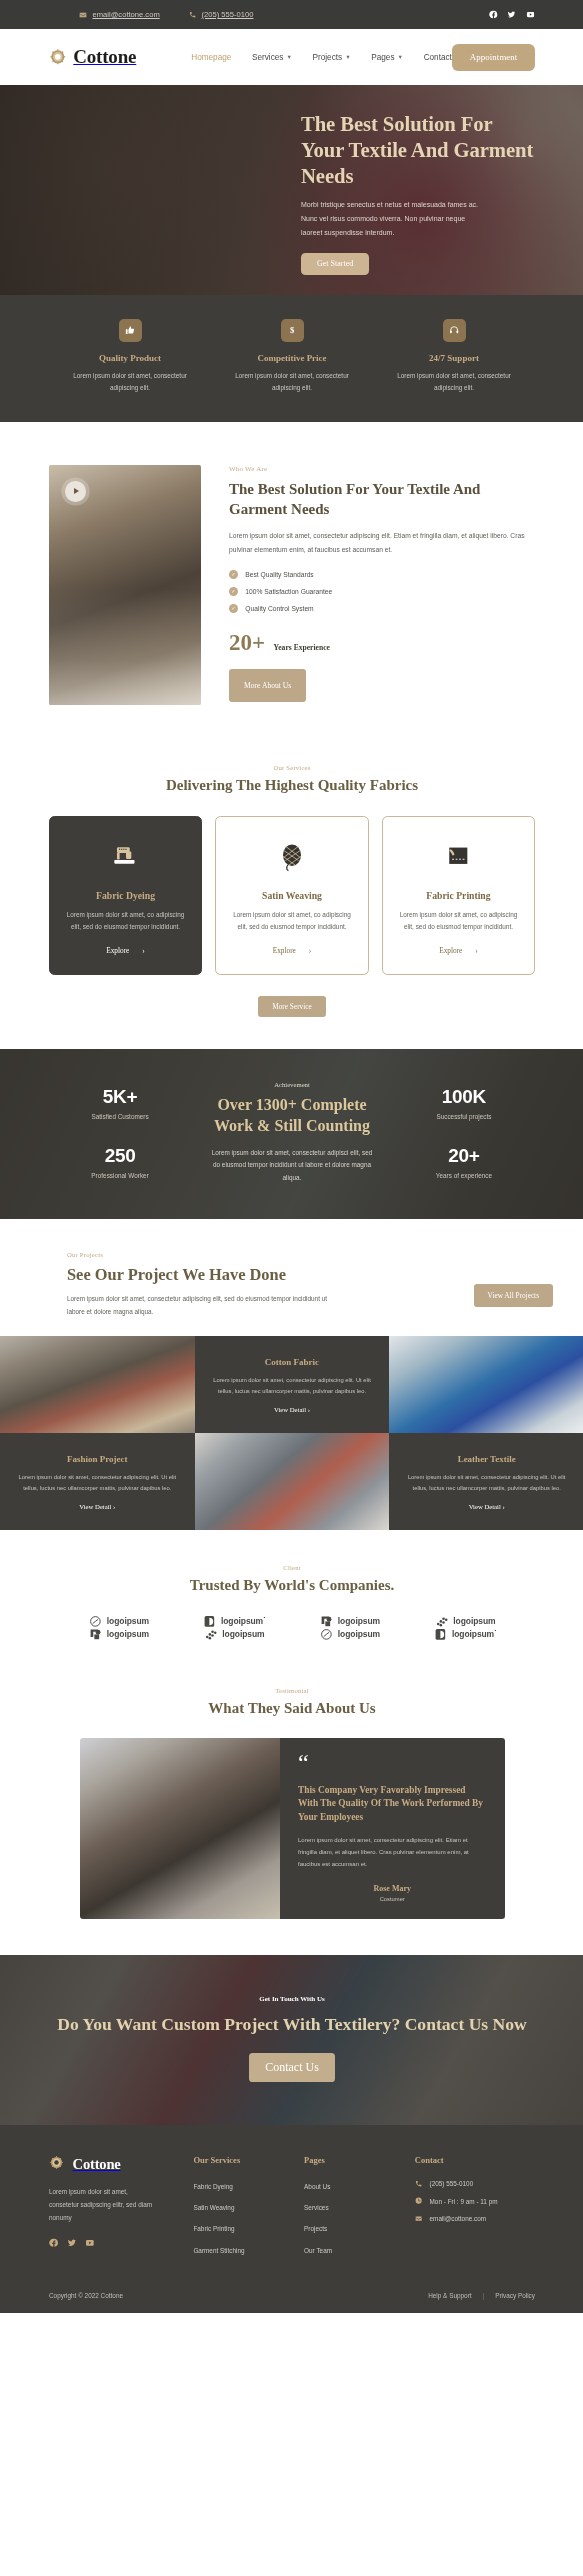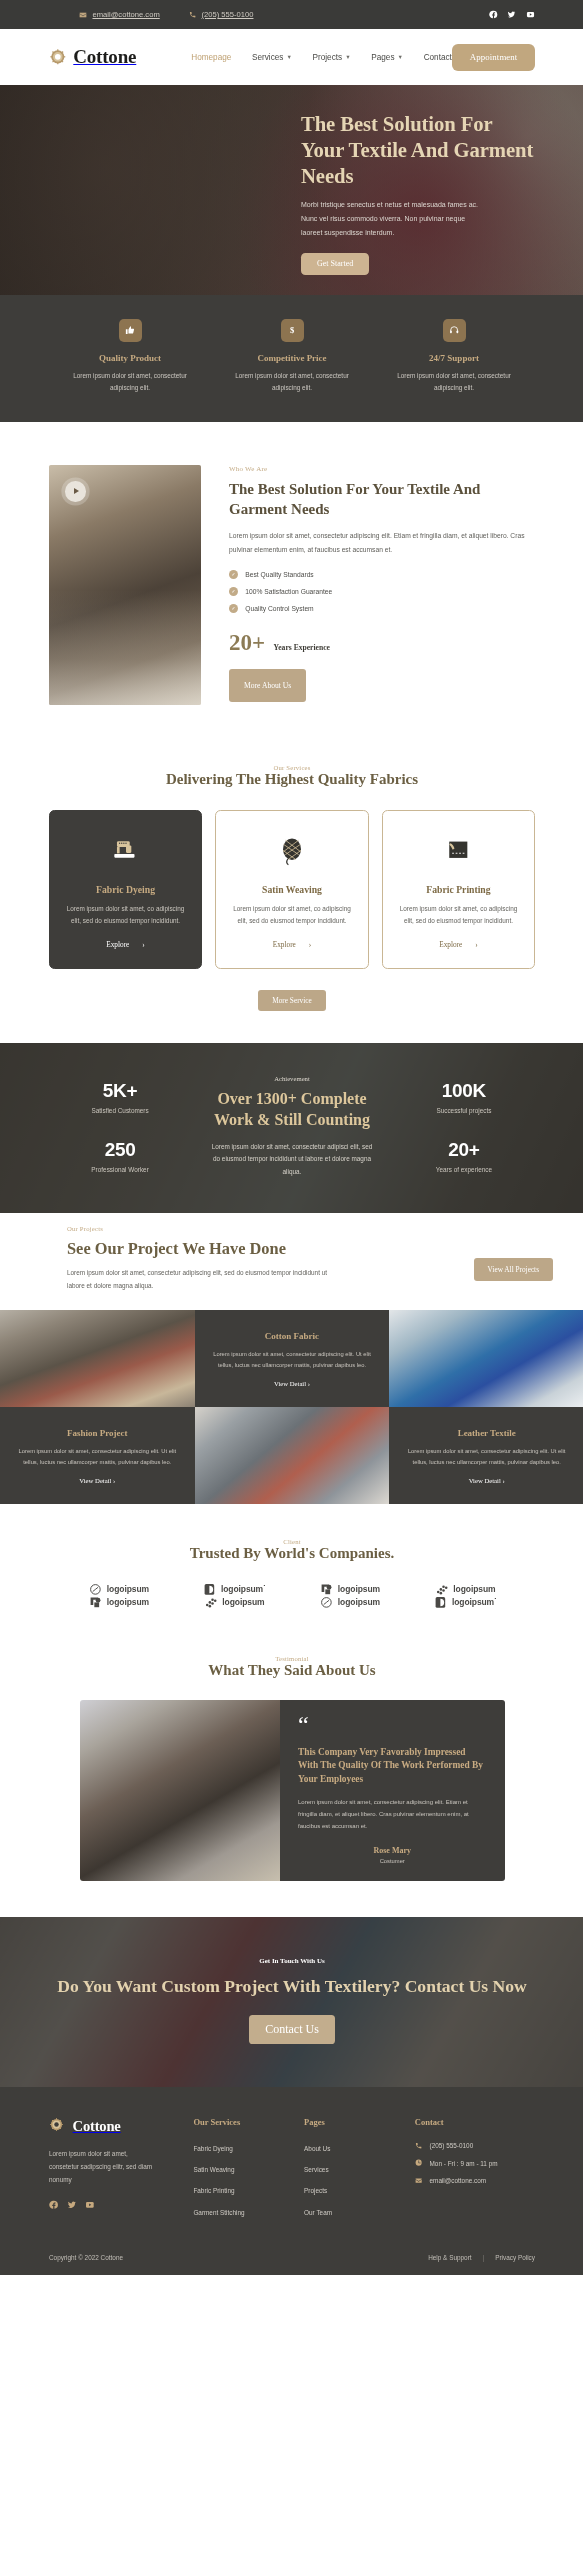--- a/index.html
+++ b/index.html
@@ -118,7 +118,7 @@
   
   .services{ padding:13.4px 0 32px; text-align:center; }
   .sec-eyebrow{ font-family:"Liberation Serif", serif; font-size:6.7px; color:#c3aa84; letter-spacing:0.2px;}
-  .sec-title{ font-family:"Liberation Serif", serif; font-size:15px; font-weight:700; color:#6b5f43; }
+  .sec-title{ font-family:"Liberation Serif", serif; font-size:15px; font-weight:700; color:#6b5f43; margin-top:6px;}
   .svc-grid{ width:486px; margin:22px auto 0; display:grid; grid-template-columns:repeat(3,1fr); gap:13.4px;}
   .svc{
     border:0.6px solid #c9b694; border-radius:5.5px; padding:20.7px 16px 19.5px; text-align:center; background:#fff;

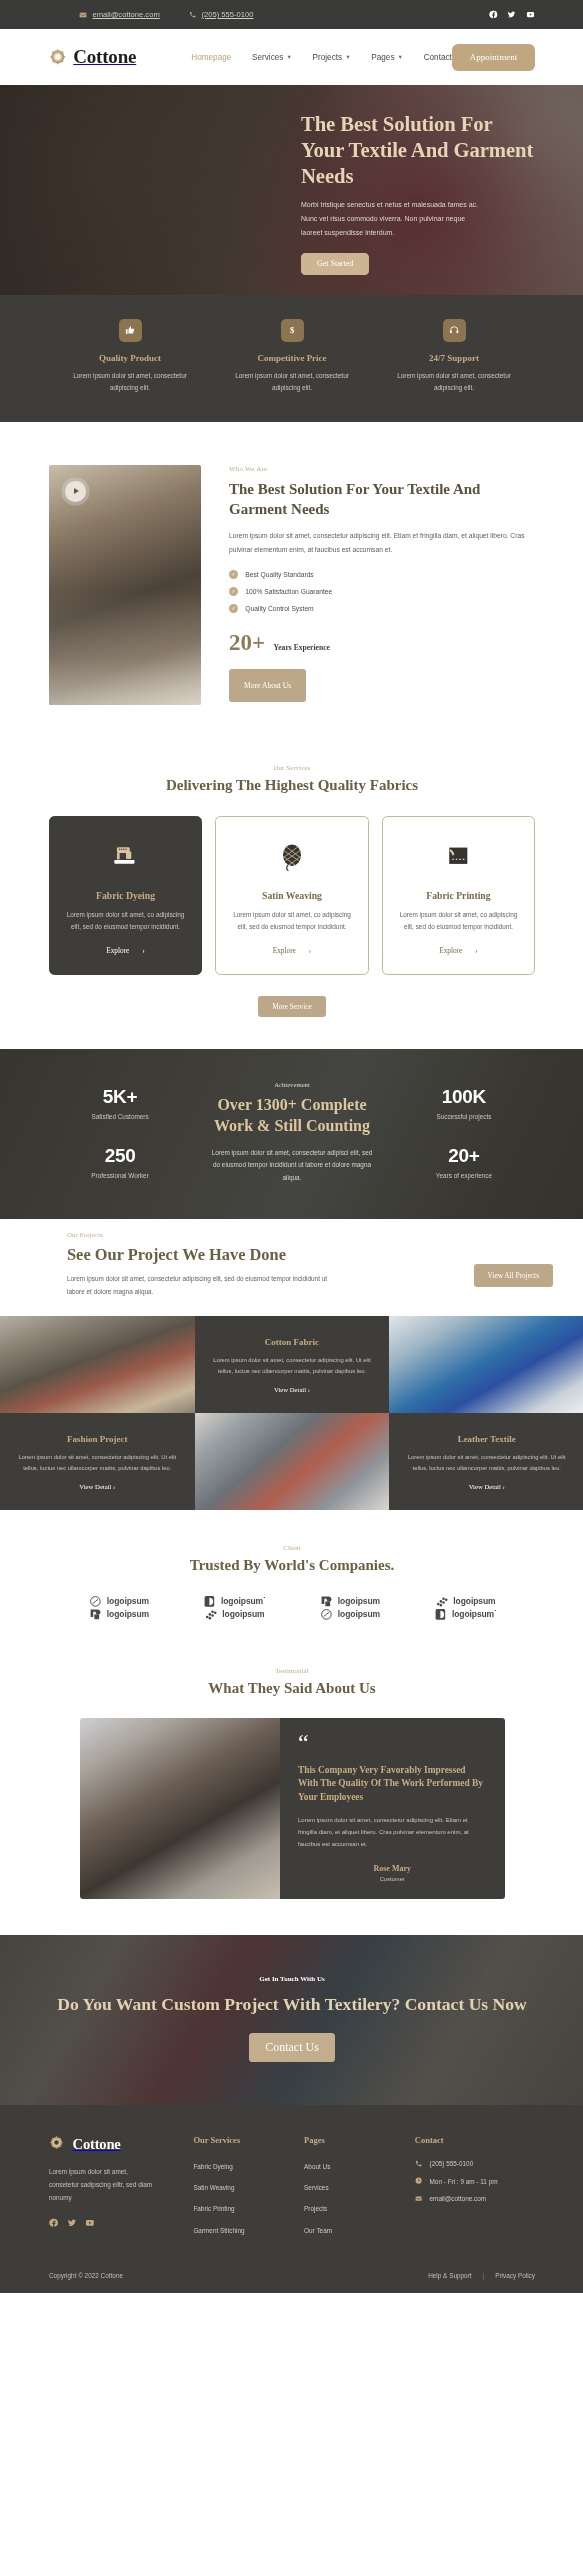--- a/index.html
+++ b/index.html
@@ -164,7 +164,7 @@
   .achv-center p{ font-size:6.4px; line-height:1.95; color:#d7d3ca; margin-top:9.7px;}
 
   
-  .proj-head{ padding:12px 0 18px;margin-left:36px; }
+  .proj-head{ padding:32px 0 18px;margin-left:36px; }
   .proj-head-in{ width:486px; margin:0 auto; display:flex; align-items:flex-end; }
   .proj-head h2{ font-family:"Liberation Serif", serif; font-size:16.4px; font-weight:700; color:#6b5f43; margin-top:6.7px;}
   .proj-head p{ font-size:6.4px; line-height:1.95; color:#63625d; margin-top:8.5px; width:261px;}

